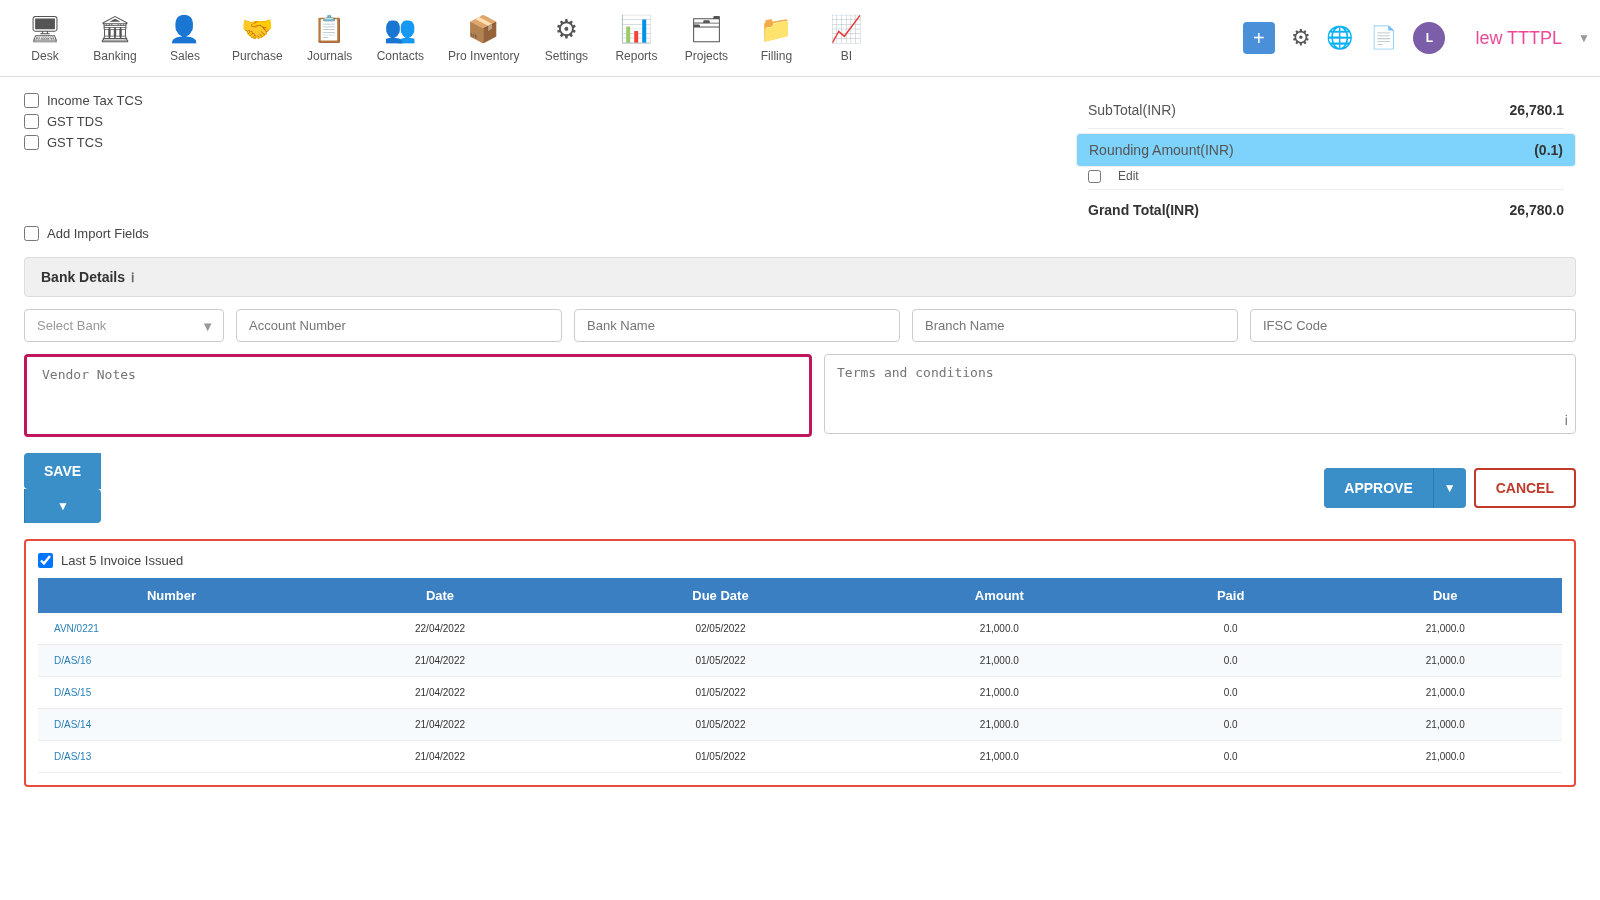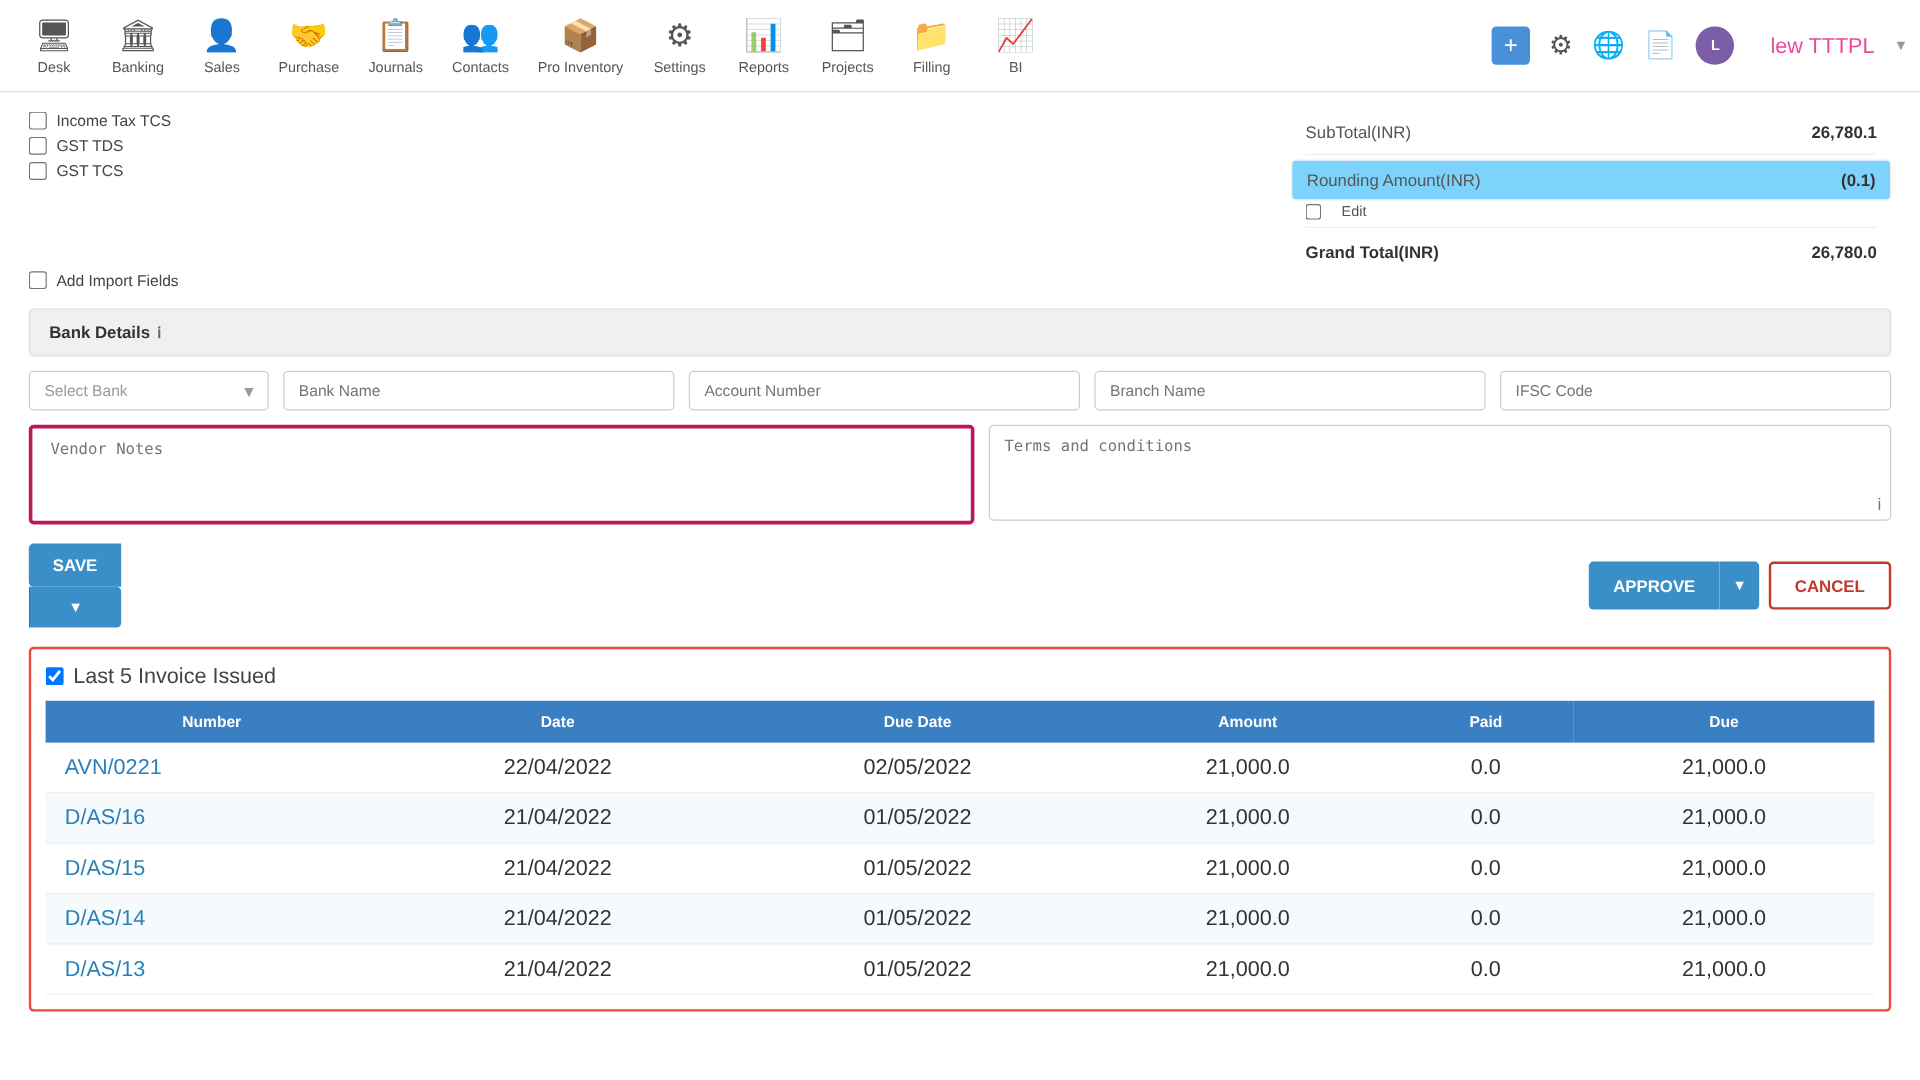--- a/index.html
+++ b/index.html
@@ -262,8 +262,8 @@
       </select>
       <span class="select-arrow">▼</span>
     </div>
+    <input class="bank-field" type="text" placeholder="Account Number" style="">
     <input class="bank-field" type="text" placeholder="Bank Name" style="">
-    <input class="bank-field" type="text" placeholder="Account Number" style="">
     <input class="bank-field" type="text" placeholder="Branch Name" style="">
     <input class="bank-field" type="text" placeholder="IFSC Code" style="">
   </div>

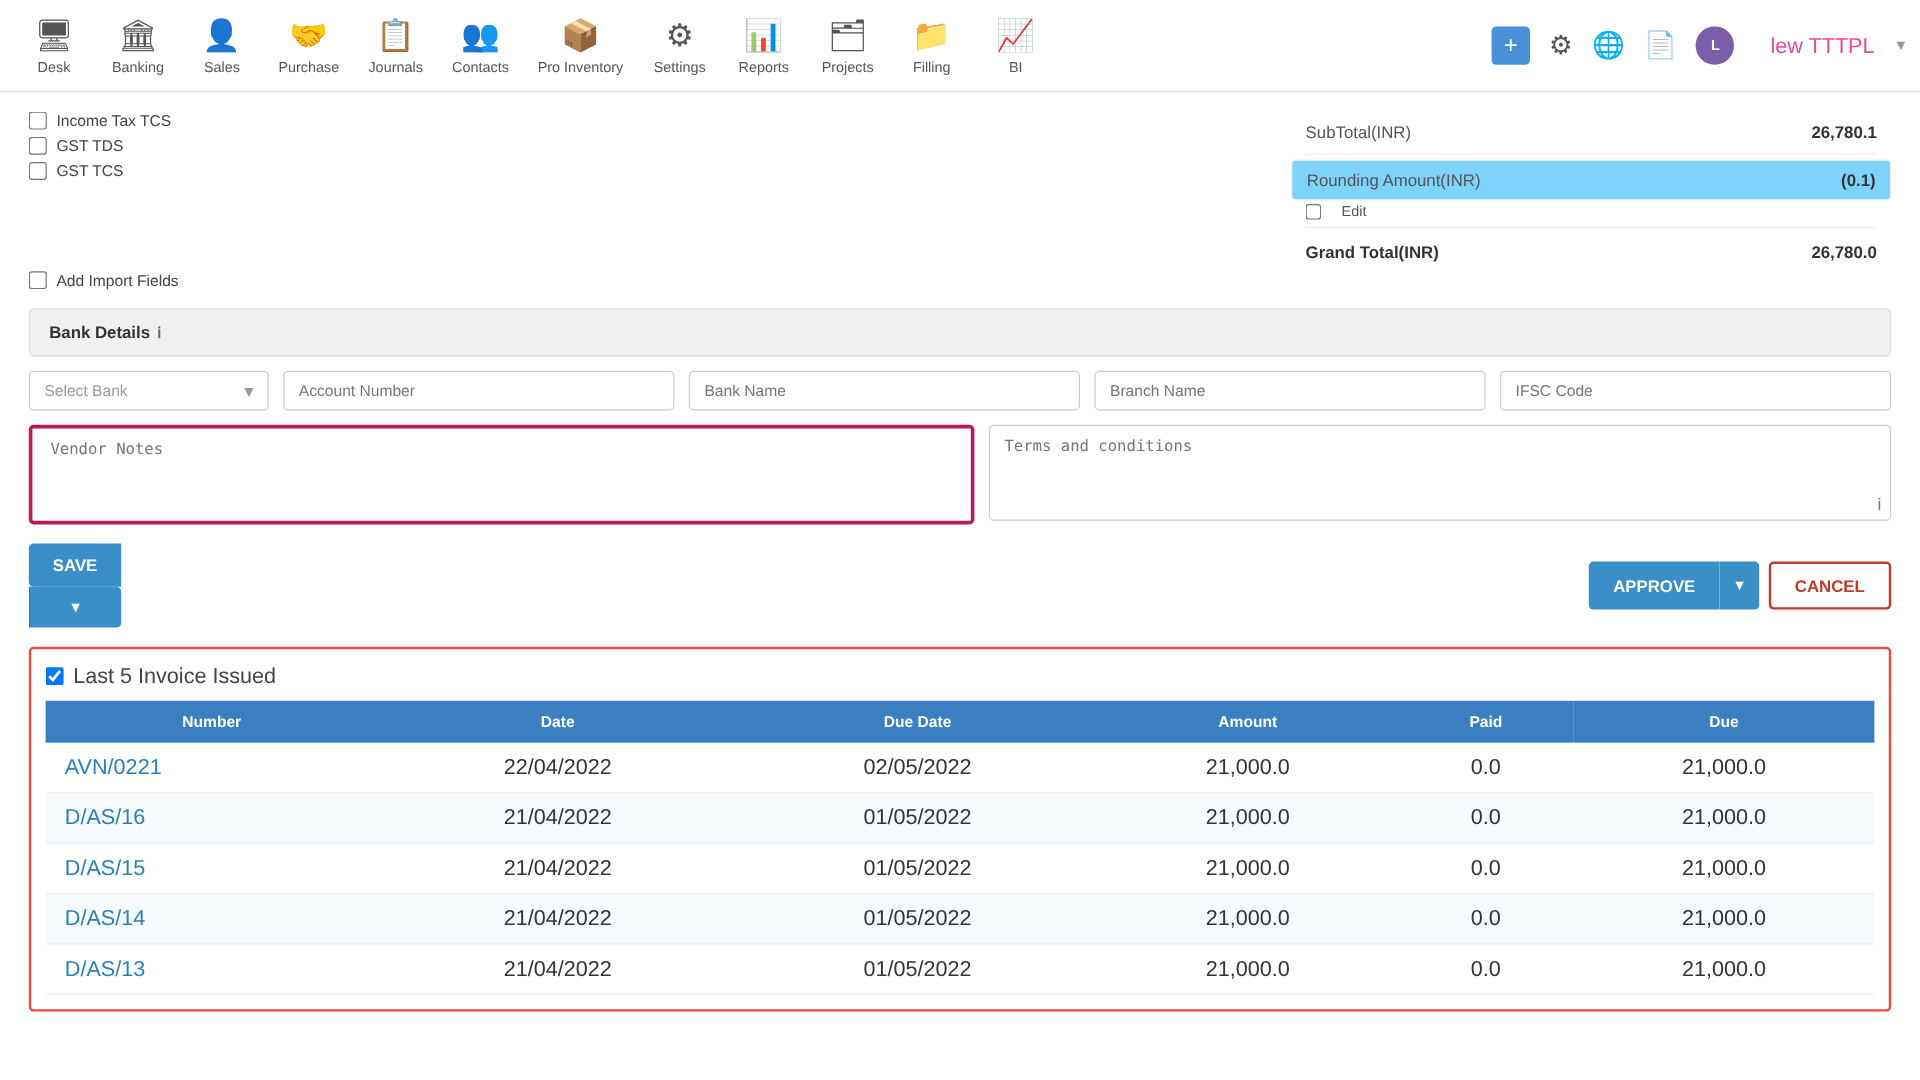--- a/index.html
+++ b/index.html
@@ -124,7 +124,7 @@
     }
     .invoice-header-row { display: flex; align-items: center; gap: 8px; margin-bottom: 10px; }
     .invoice-checkbox { width: 15px; height: 15px; cursor: pointer; }
-    .invoice-title { font-size: 18px; color: #444; font-weight: 500; }
+    .invoice-title { font-size: 13px; color: #444; font-weight: 500; }
 
     .invoice-table { width: 100%; border-collapse: collapse; }
     .invoice-table thead tr { background: #3a7fc1; color: #fff; }

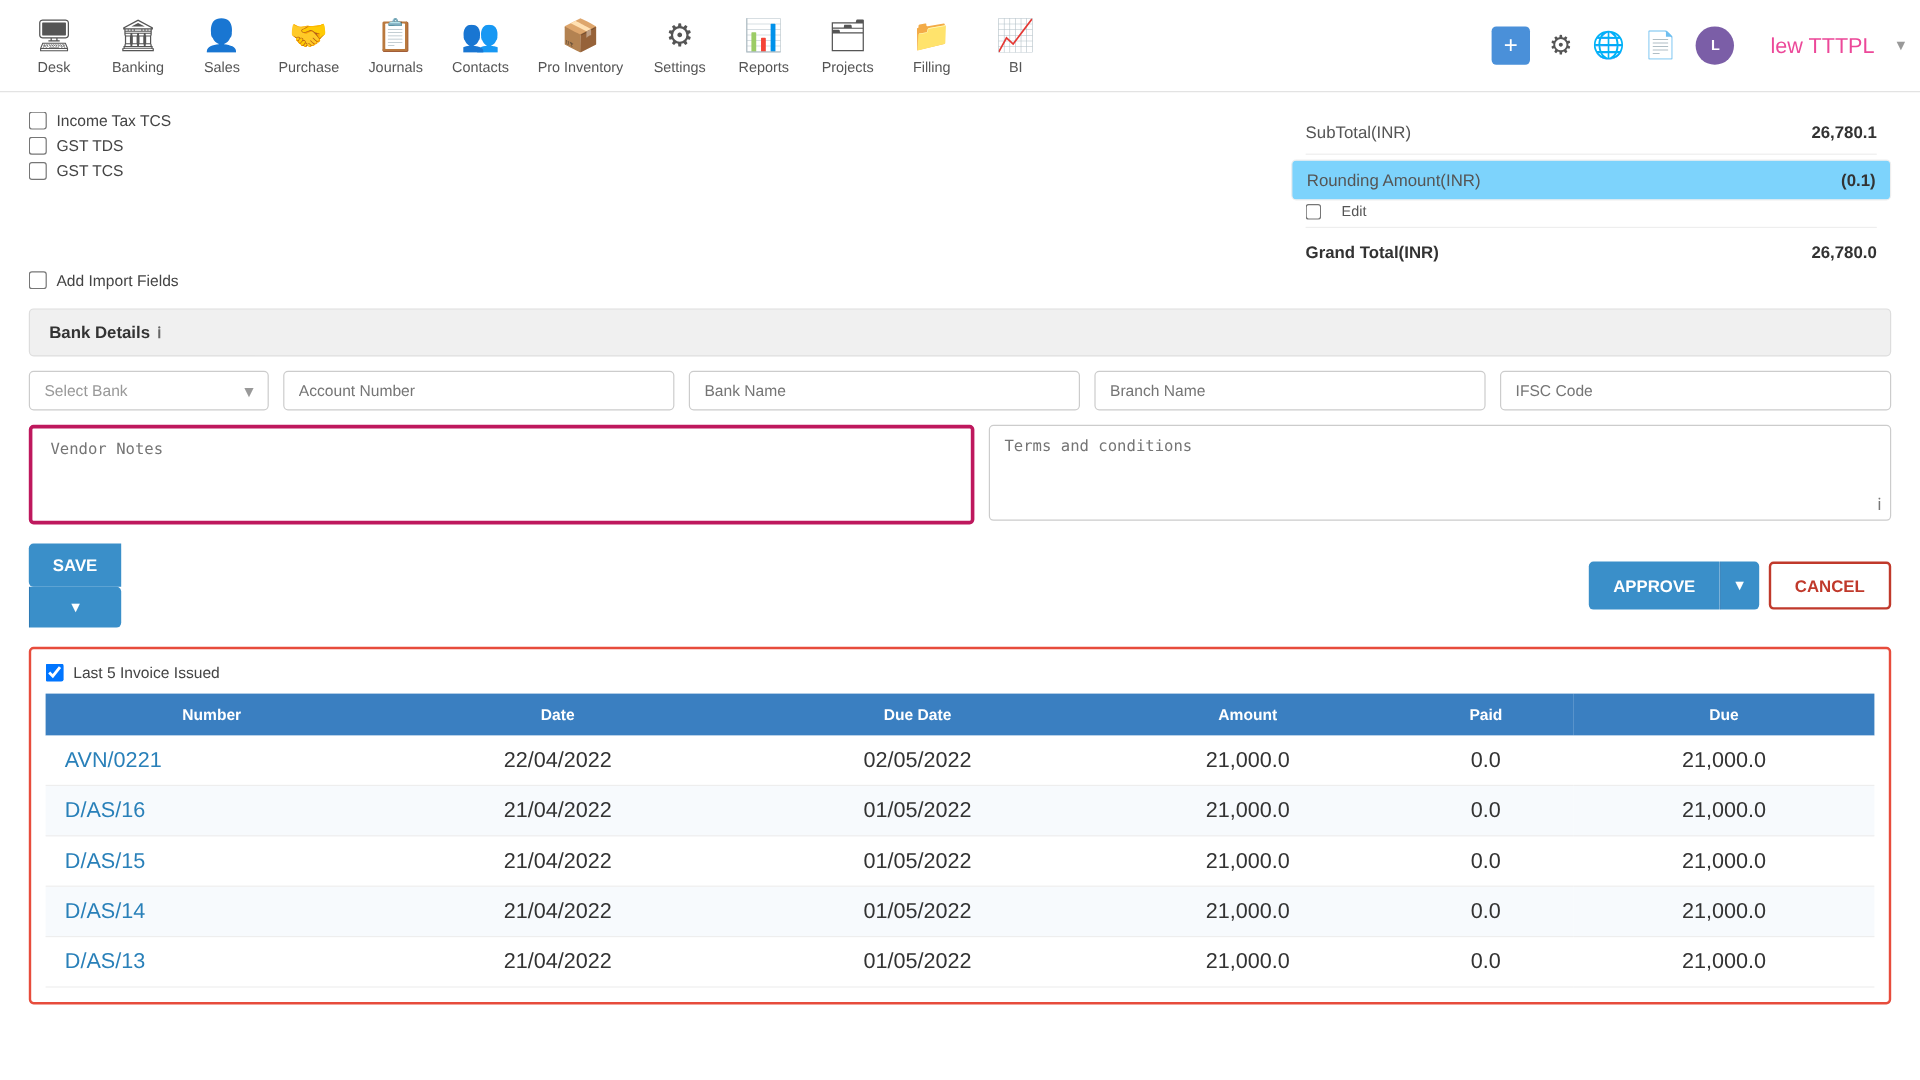--- a/index.html
+++ b/index.html
@@ -131,7 +131,7 @@
     .invoice-table thead th { padding: 10px 16px; text-align: center; font-size: 13px; font-weight: 600; }
     .invoice-table tbody tr { background: #fff; border-bottom: 1px solid #eee; }
     .invoice-table tbody tr:nth-child(even) { background: #f7fafd; }
-    .invoice-table tbody td { padding: 10px 16px; text-align: center; font-size: 18px; color: #333; }
+    .invoice-table tbody td { padding: 10px 16px; text-align: center; font-size: 10px; color: #333; }
     .invoice-table tbody td.link-cell { color: #2980b9; cursor: pointer; text-align: left; }
 
     .clear { clear: both; }

